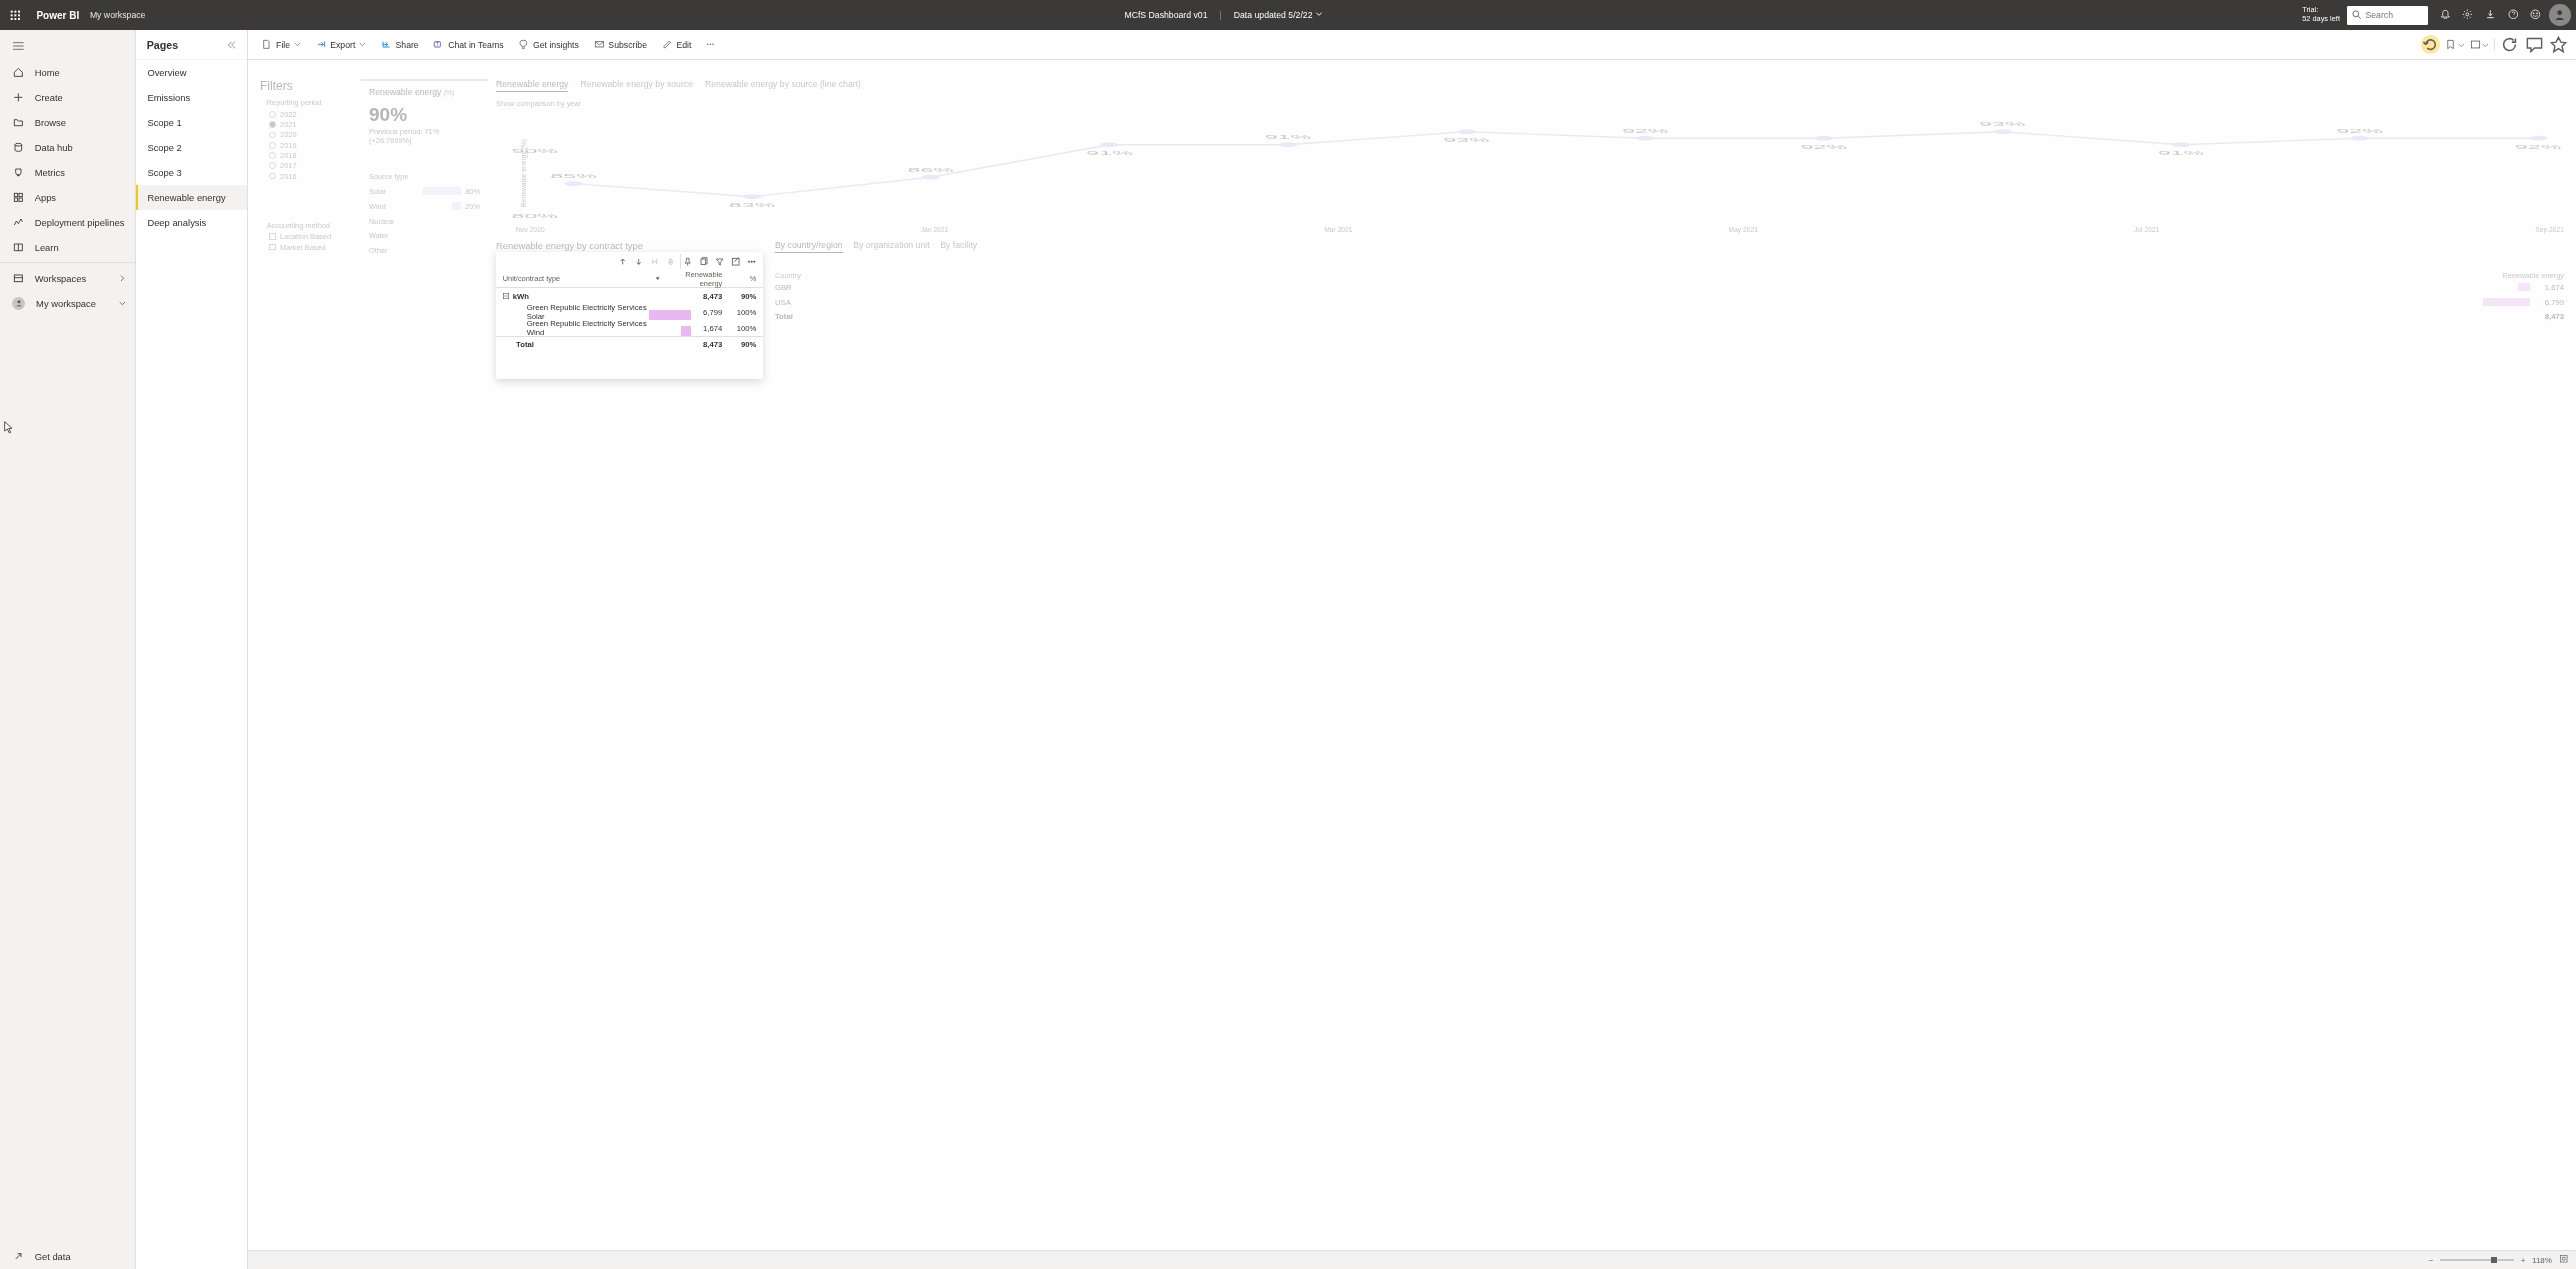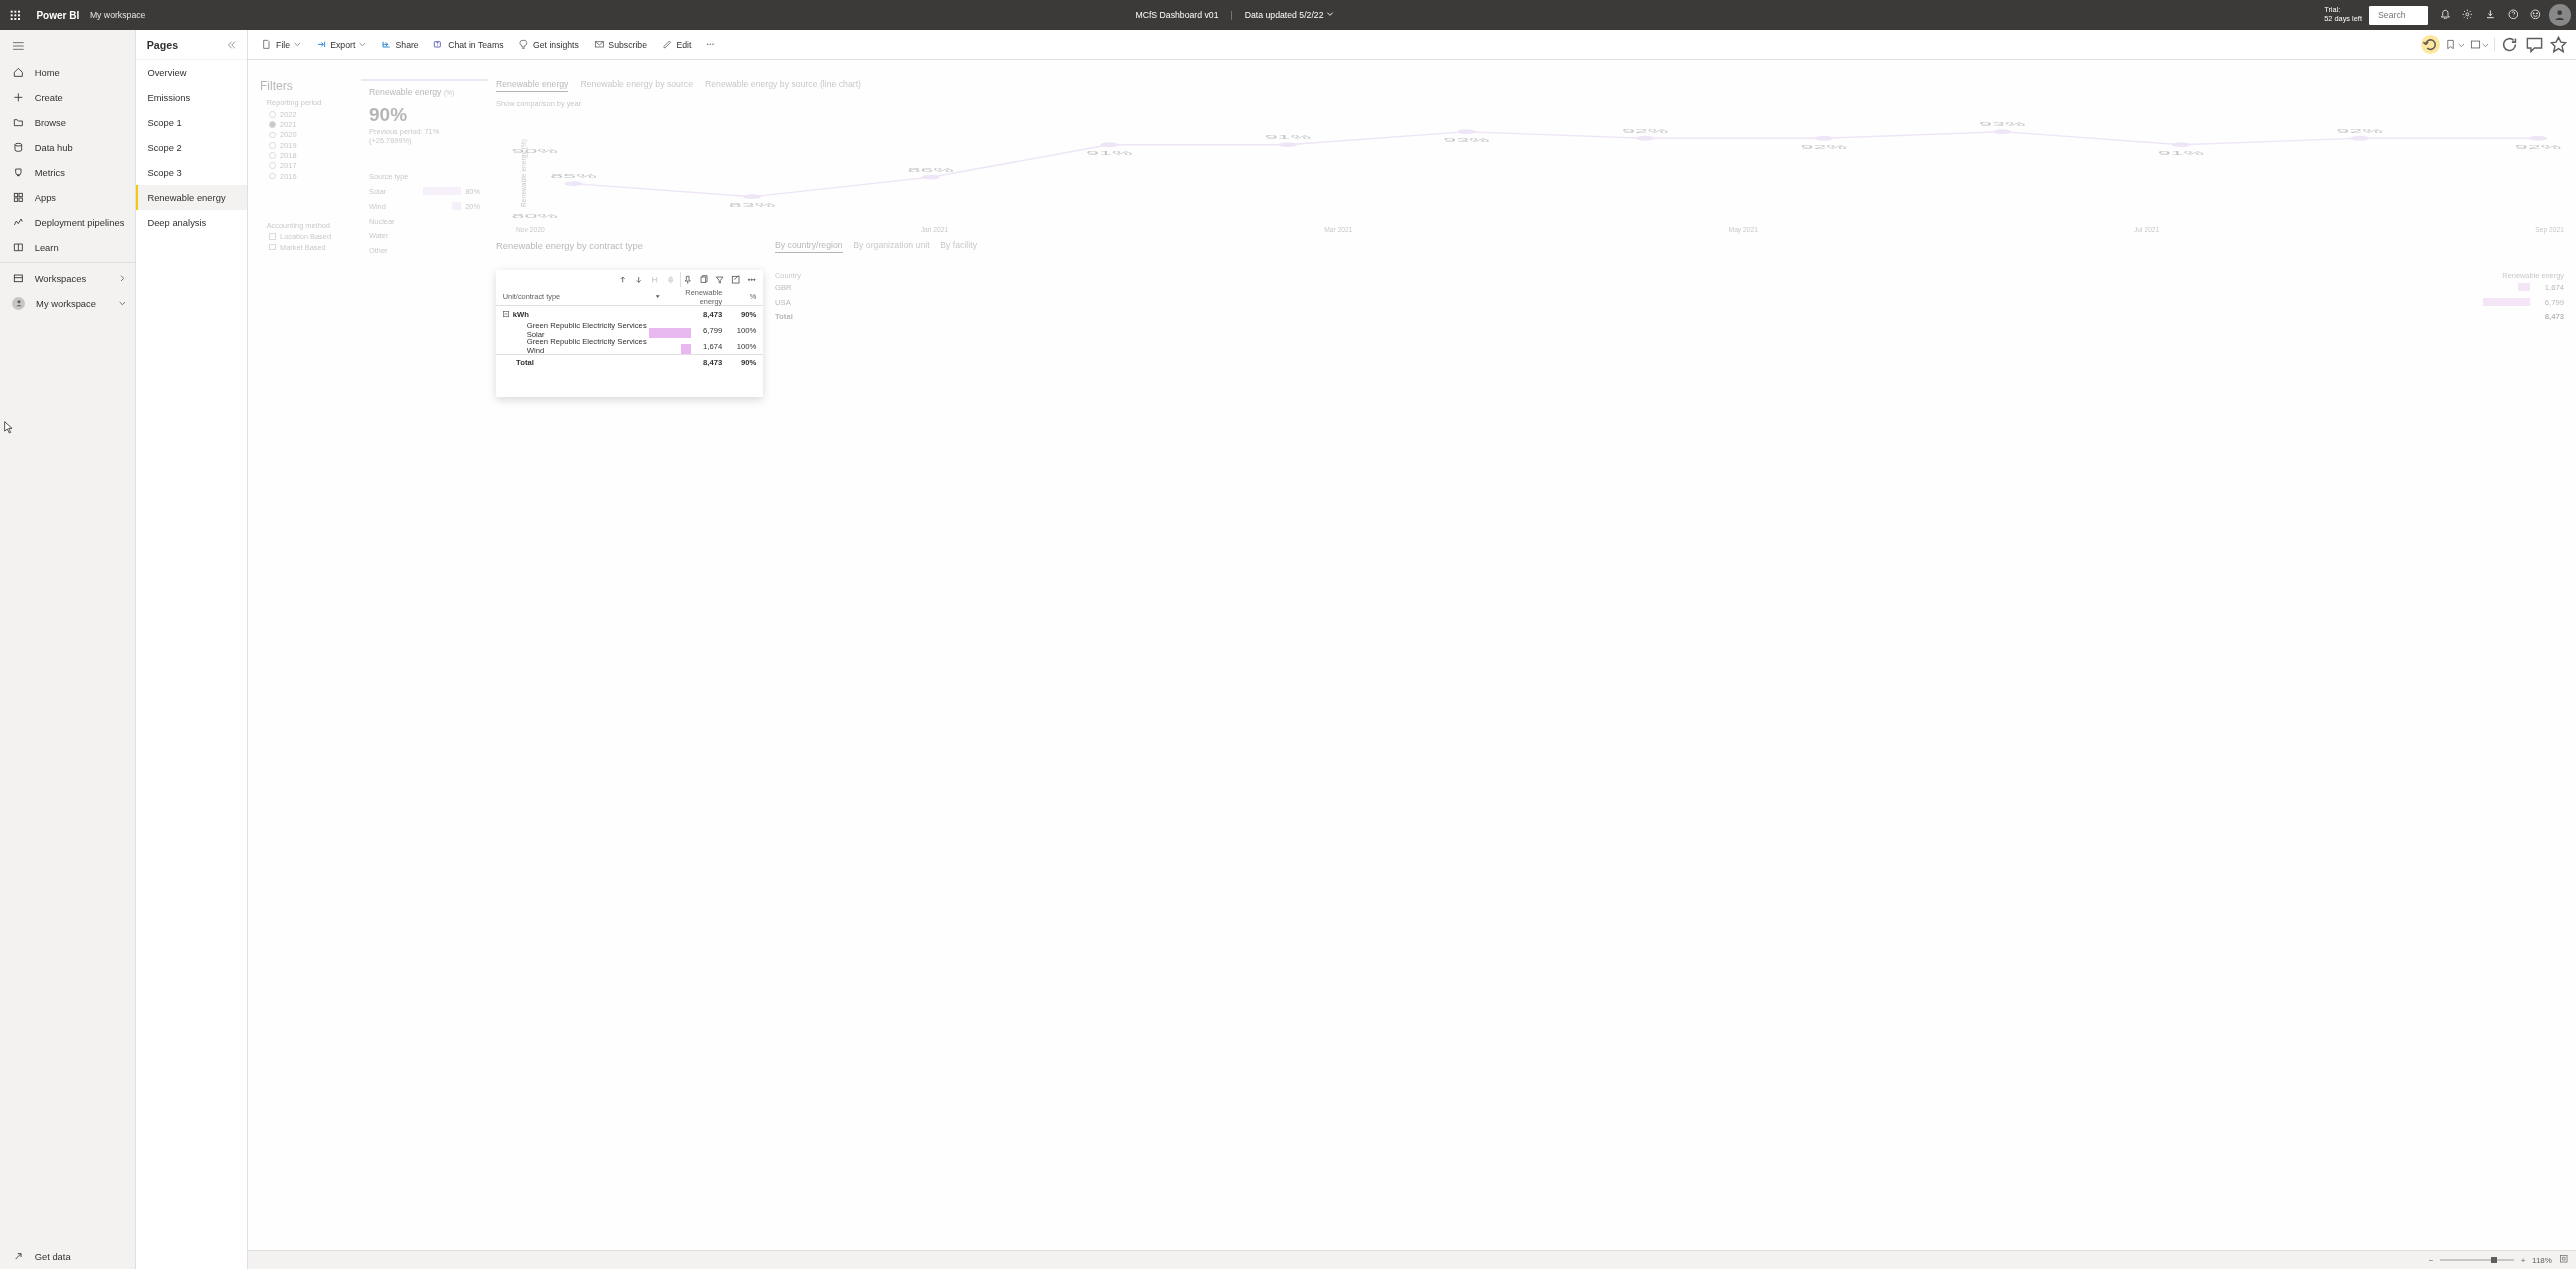--- a/index.html
+++ b/index.html
@@ -20,7 +20,7 @@
 .topbar .chev svg { width:8px; height:8px; fill:#fff; margin-left:2.7px; }
 .topbar .trial { margin-left:auto; font-size:7.4px; line-height:1.2; text-align:left; padding-right:6.7px; }
 .topbar .search {
-  background:#fff; height:19px; width:59px;
+  background:#fff; height:19px; width:81px;
   display:flex; align-items:center; border-radius:1.3px;
   padding:0 5.4px; color:#555;
 }

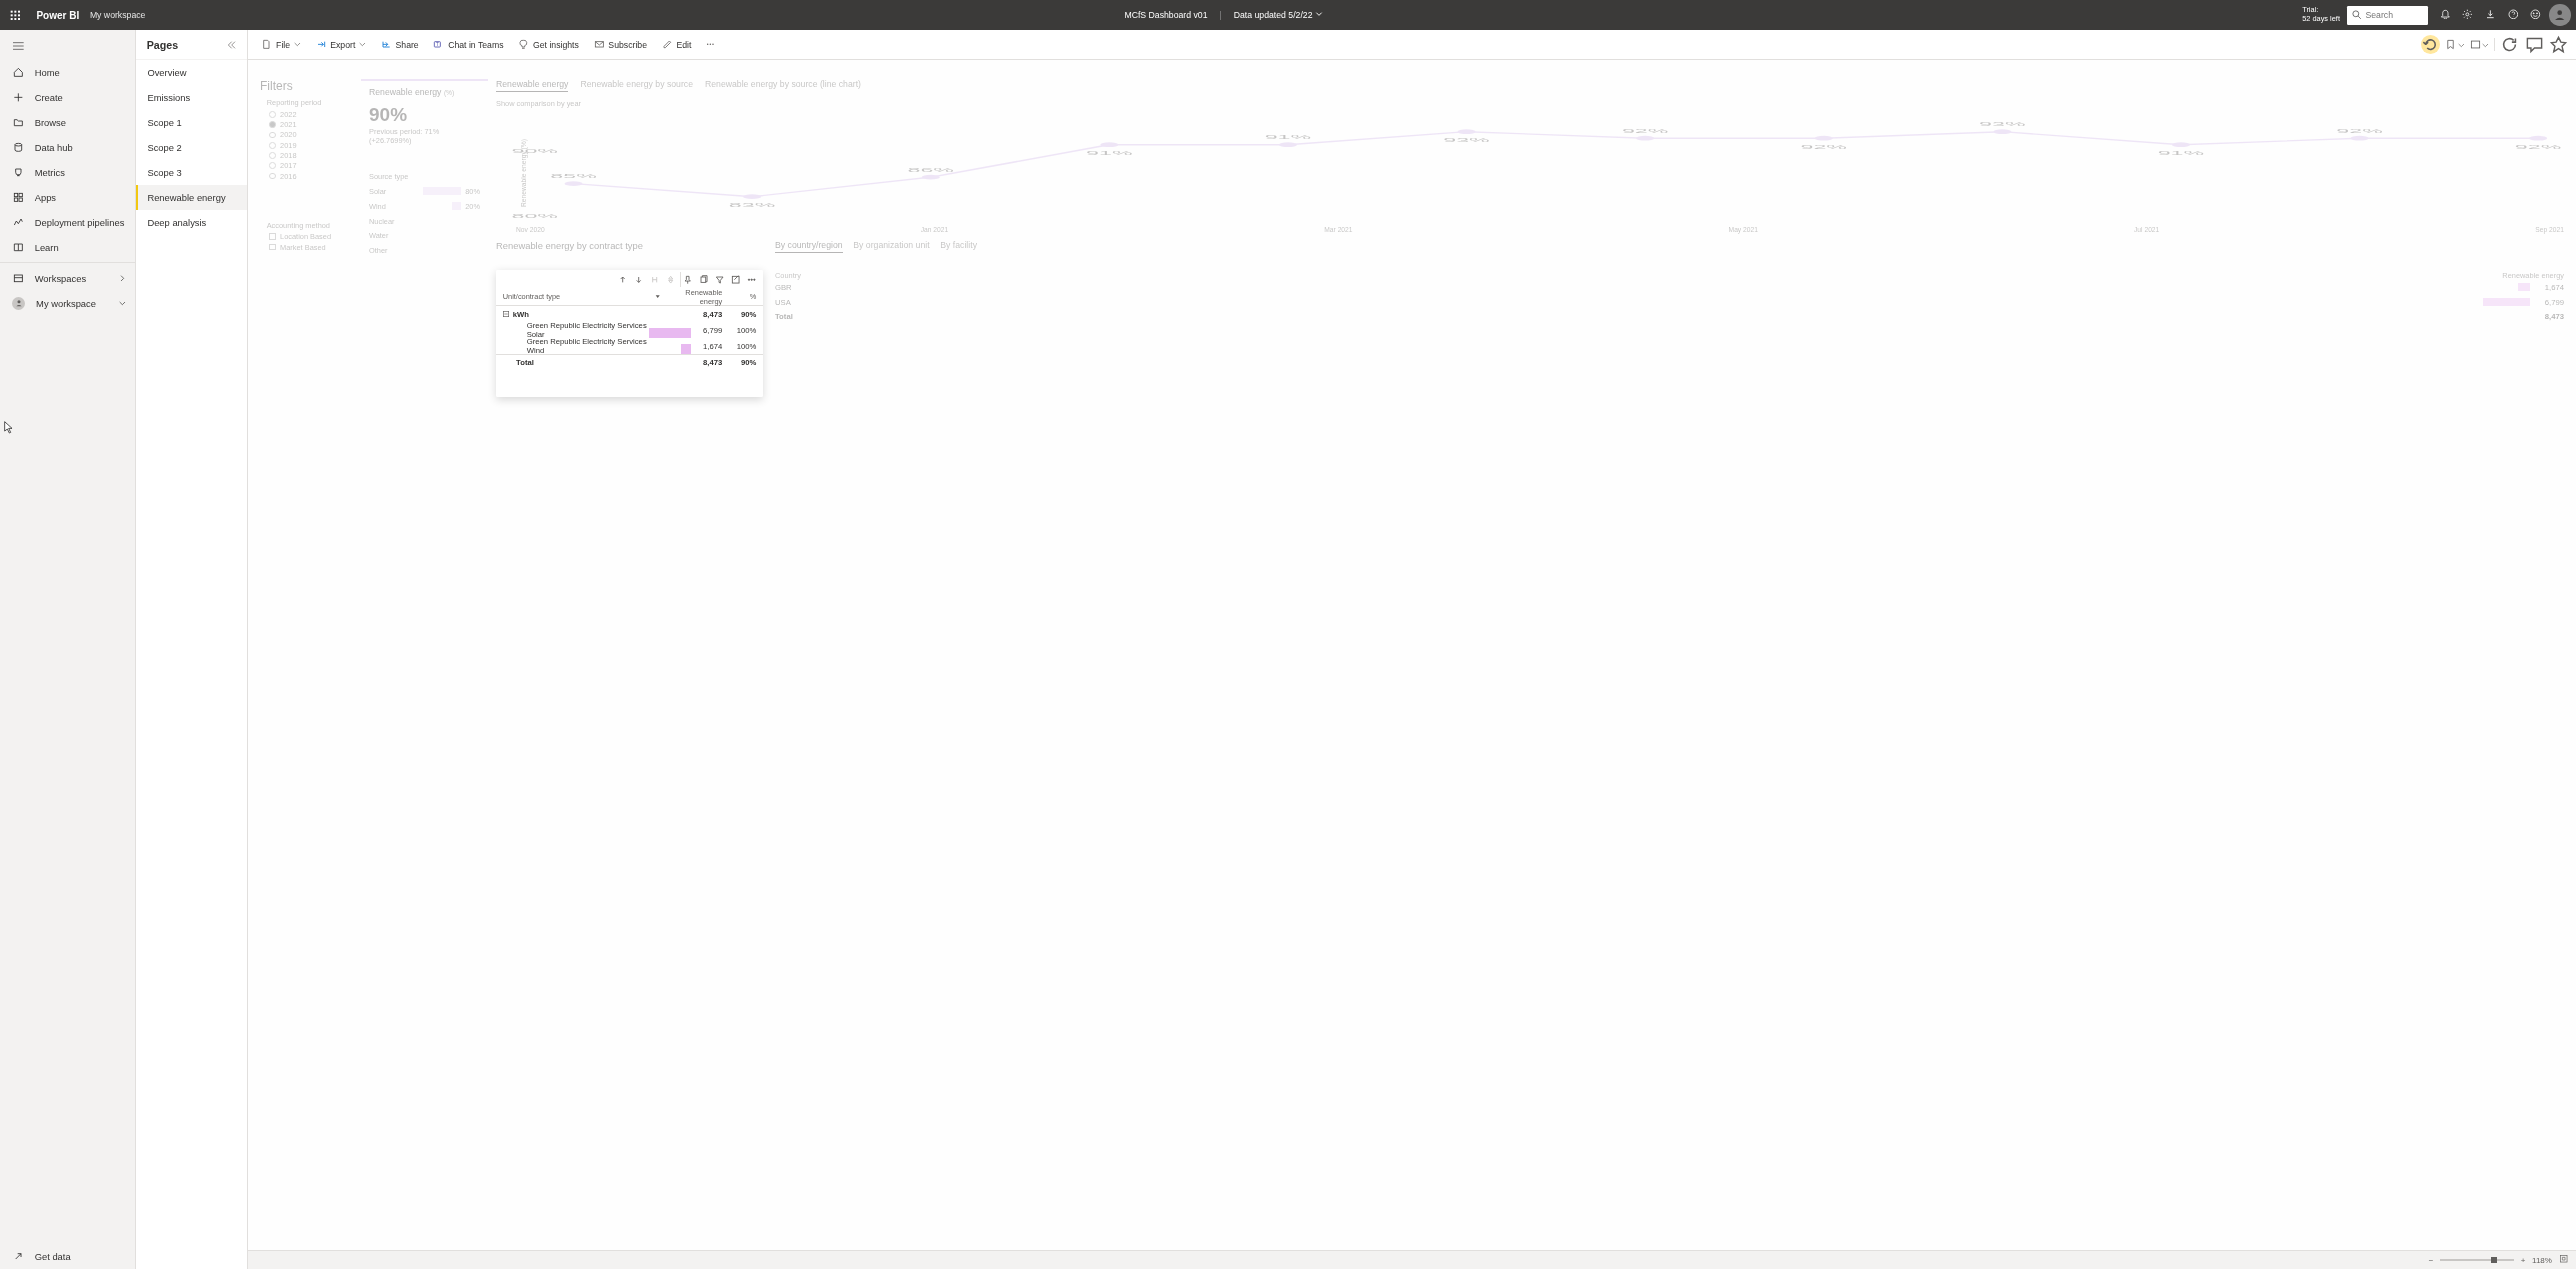--- a/index.html
+++ b/index.html
@@ -143,7 +143,7 @@
 
 
 .focused-table {
-  position:absolute; top:30px; left:0; width:267px;
+  position:absolute; top:12px; left:0; width:267px;
   background:#fff; box-shadow:0 2.7px 8px rgba(0,0,0,.15);
   border-radius:1.3px; z-index:10;
 }

